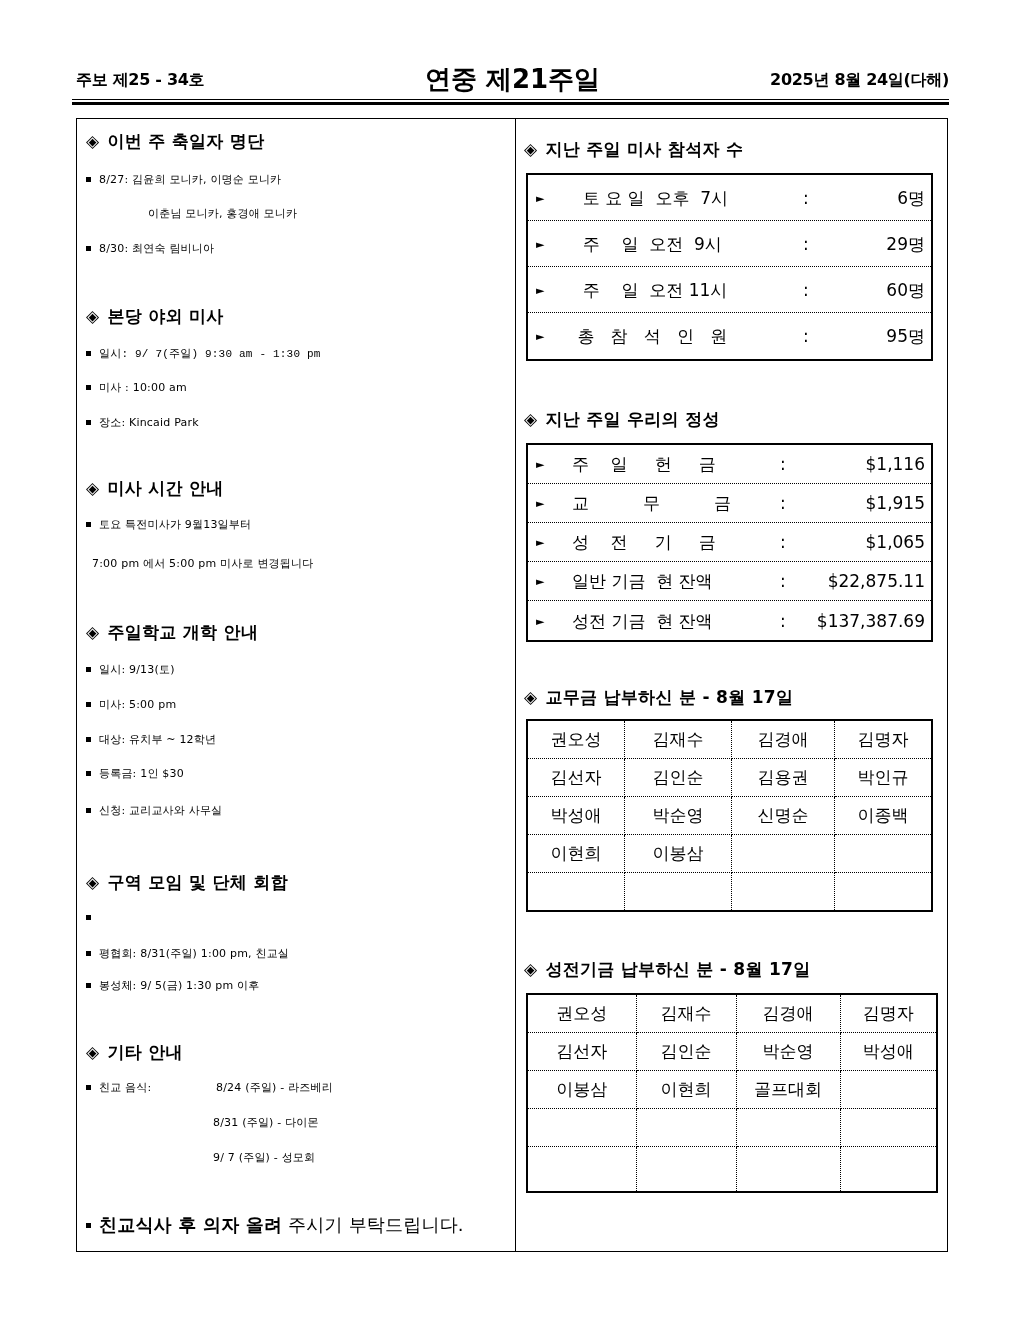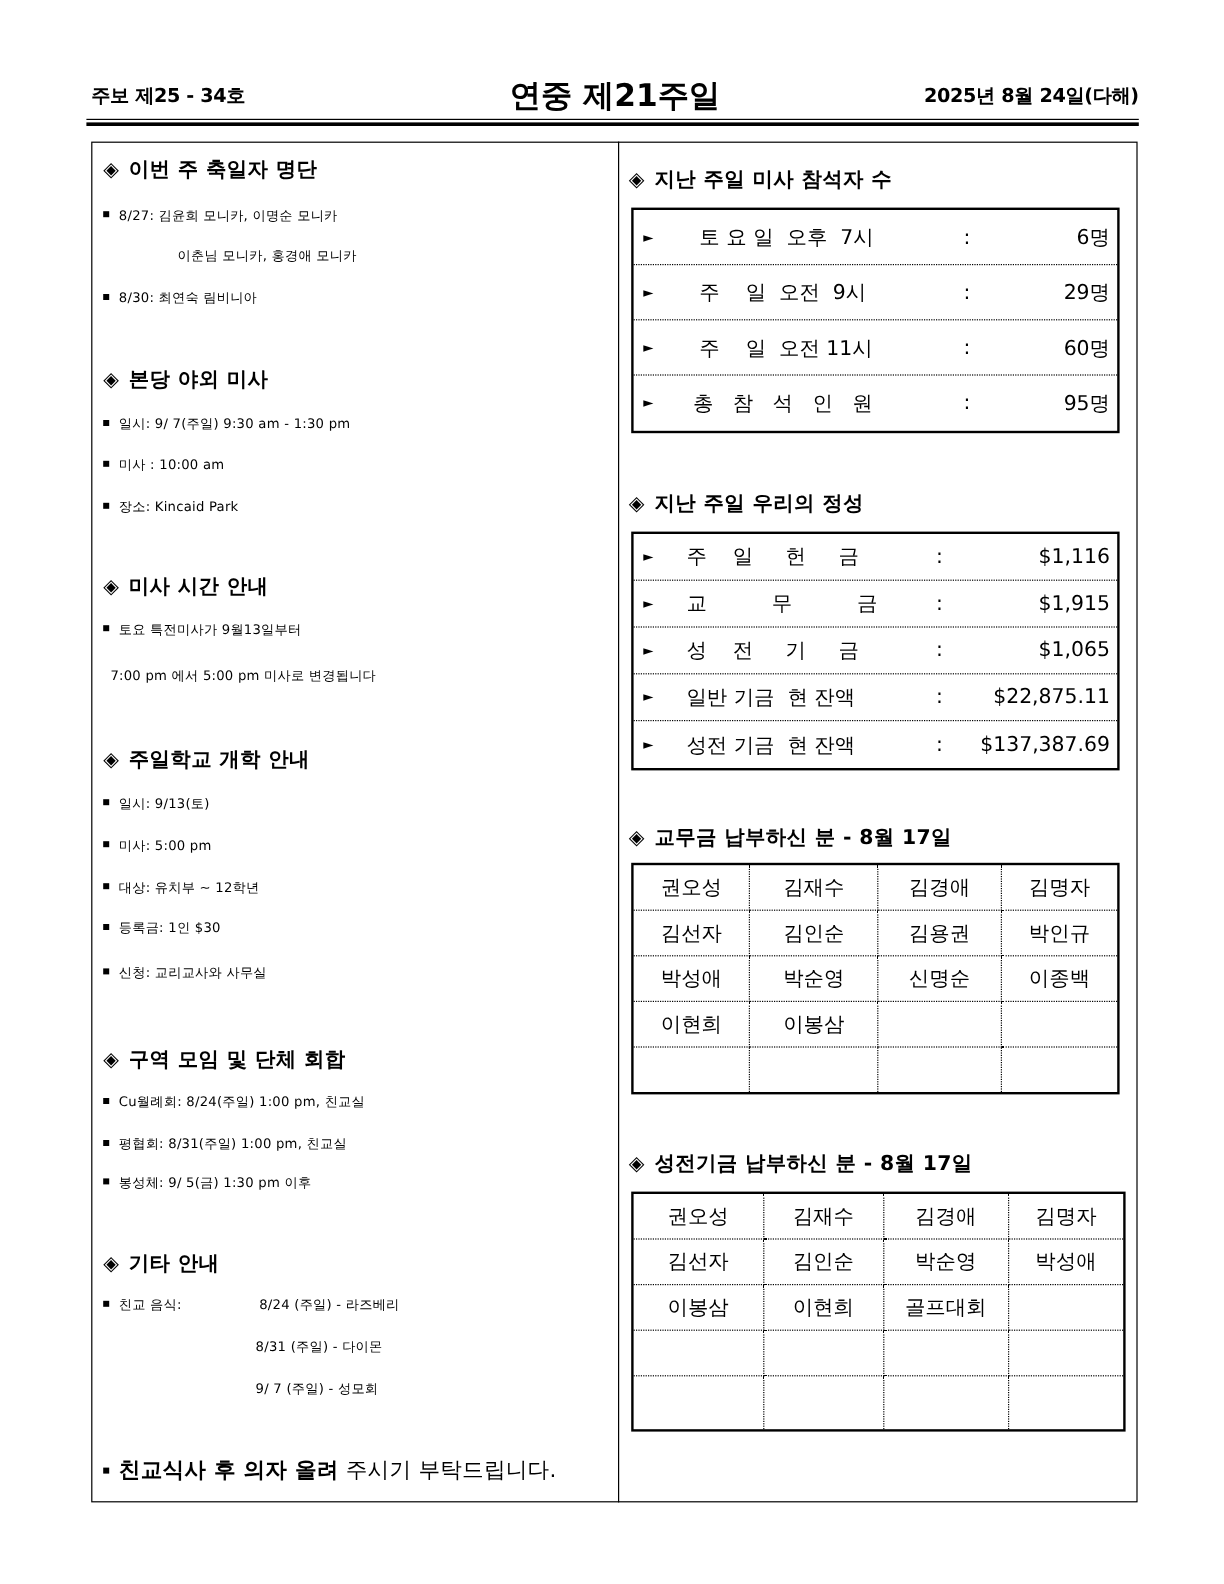--- a/index.html
+++ b/index.html
@@ -59,7 +59,7 @@
   <div class="sec-title" style="top:305px;">
     <span class="dia">◈</span><span>본당 야외 미사</span>
   </div>
-  <div class="line" style="top:346px;"><span class="bullet"></span><span>일시: 9/ 7(주일) 9:30 am - 1:30 pm</span></div>
+  <div class="line" style="top:346px;font-family:Liberation Mono, monospace;"><span class="bullet"></span><span>일시: 9/ 7(주일) 9:30 am - 1:30 pm</span></div>
   <div class="line" style="top:380px;"><span class="bullet"></span><span>미사 : 10:00 am</span></div>
   <div class="line" style="top:415px;"><span class="bullet"></span><span>장소: Kincaid Park</span></div>
 

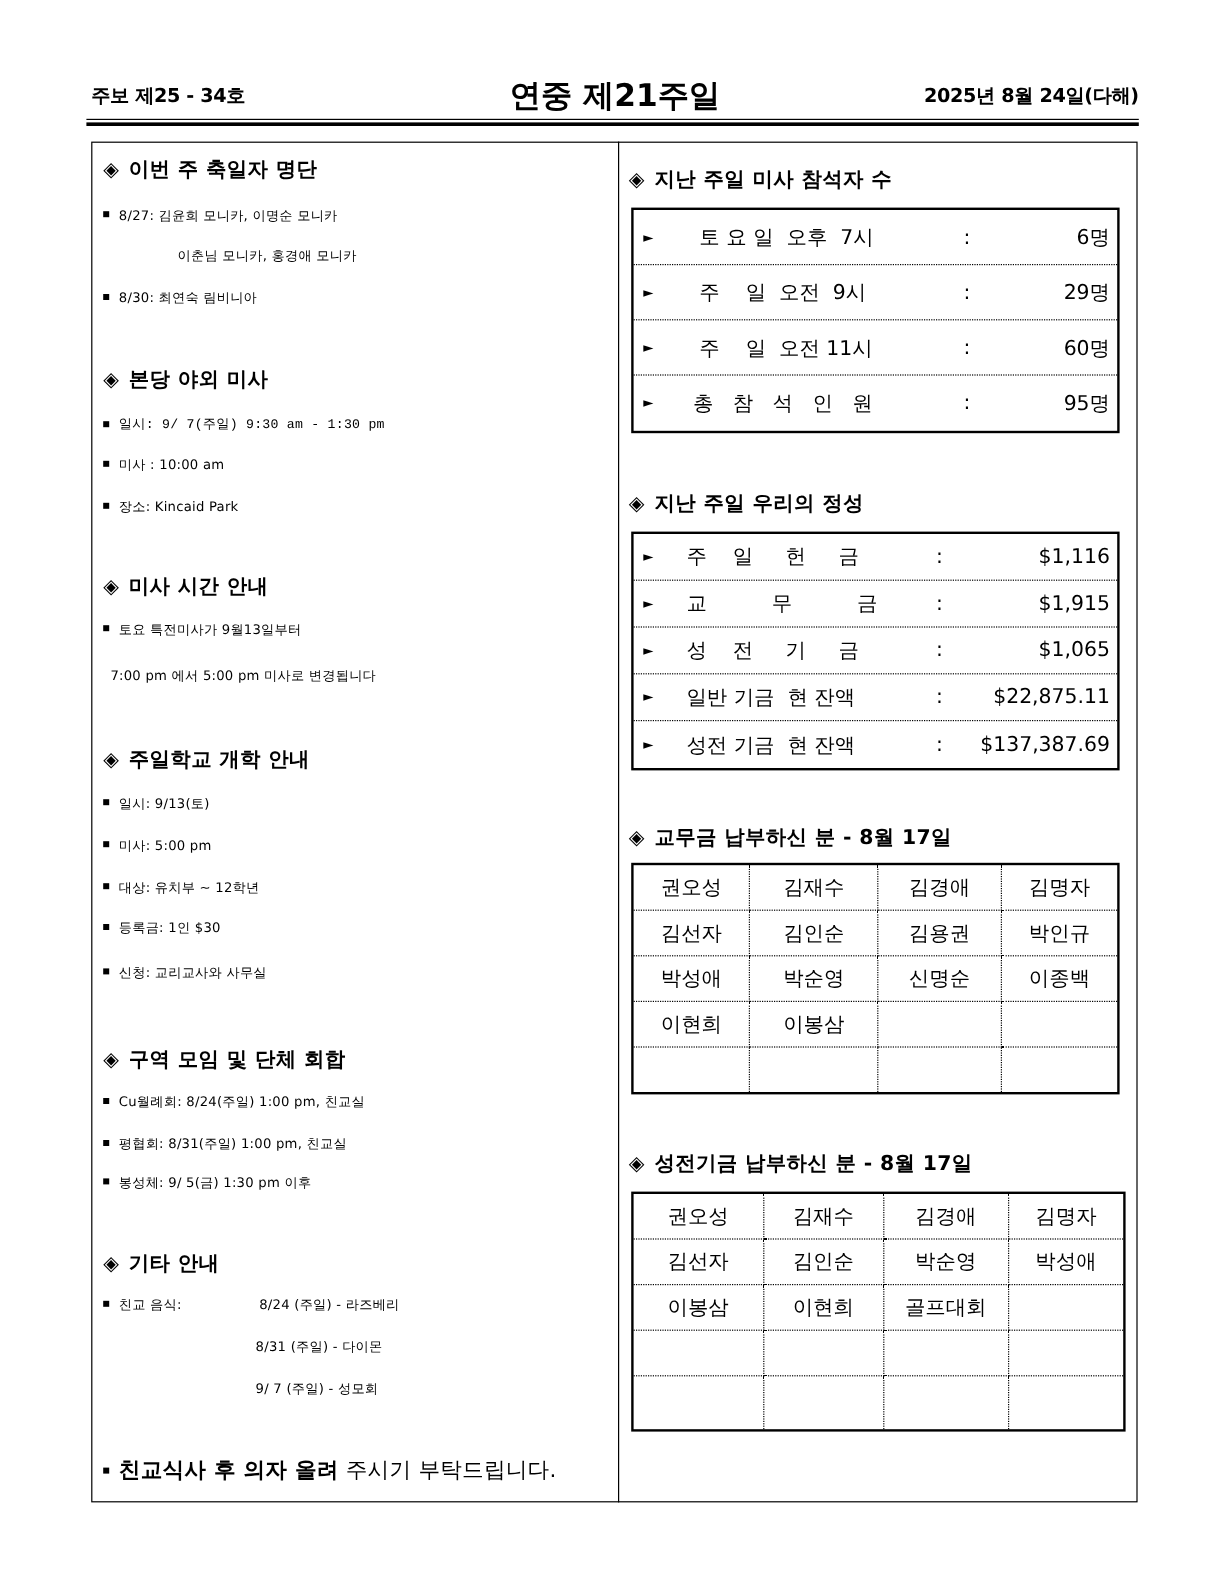--- a/index.html
+++ b/index.html
@@ -81,7 +81,7 @@
   <div class="sec-title" style="top:871px;">
     <span class="dia">◈</span><span>구역 모임 및 단체 회합</span>
   </div>
-  <div class="line" style="top:911px;"><span class="bullet"></span><span>Cu월례회: 8/24(주일) 1:00 pm, 친교실</span></div>
+  <div class="line" style="top:911px;"><span class="bullet"></span></div>
   <div class="line" style="top:946px;"><span class="bullet"></span><span>평협회: 8/31(주일) 1:00 pm, 친교실</span></div>
   <div class="line" style="top:978px;"><span class="bullet"></span><span>봉성체: 9/ 5(금) 1:30 pm 이후</span></div>
 

